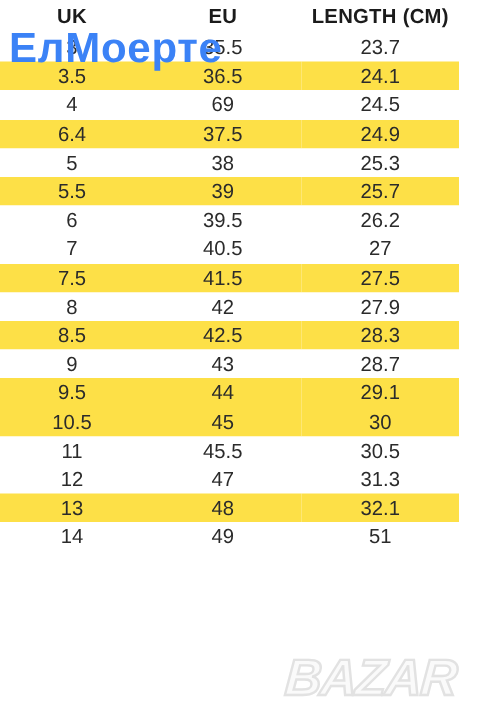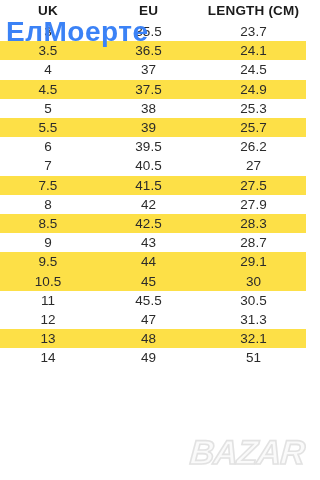--- a/index.html
+++ b/index.html
@@ -129,7 +129,7 @@
         </tr>
         <tr class="row-odd">
           <td>4</td>
-          <td>37</td>
+          <td>69</td>
           <td>24.5</td>
         </tr>
         <tr class="row-even">

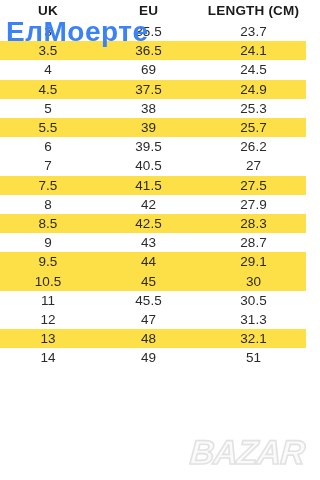--- a/index.html
+++ b/index.html
@@ -133,7 +133,7 @@
           <td>24.5</td>
         </tr>
         <tr class="row-even">
-          <td>4.5</td>
+          <td>6.4</td>
           <td>37.5</td>
           <td>24.9</td>
         </tr>

